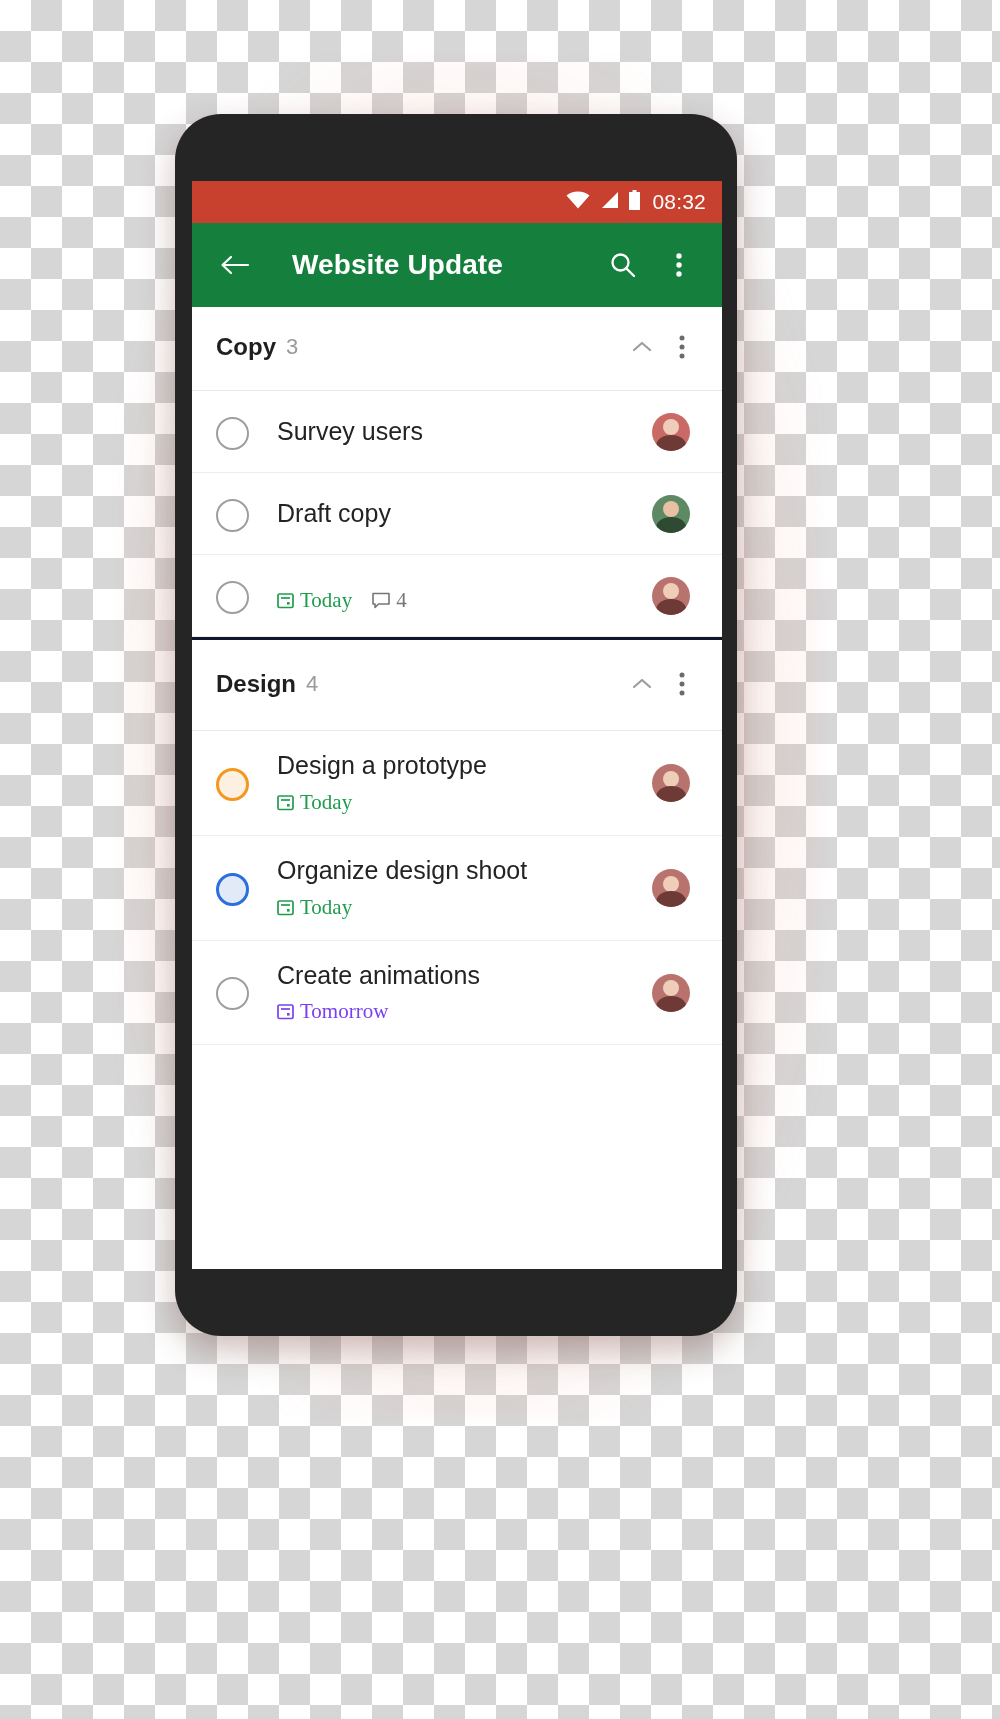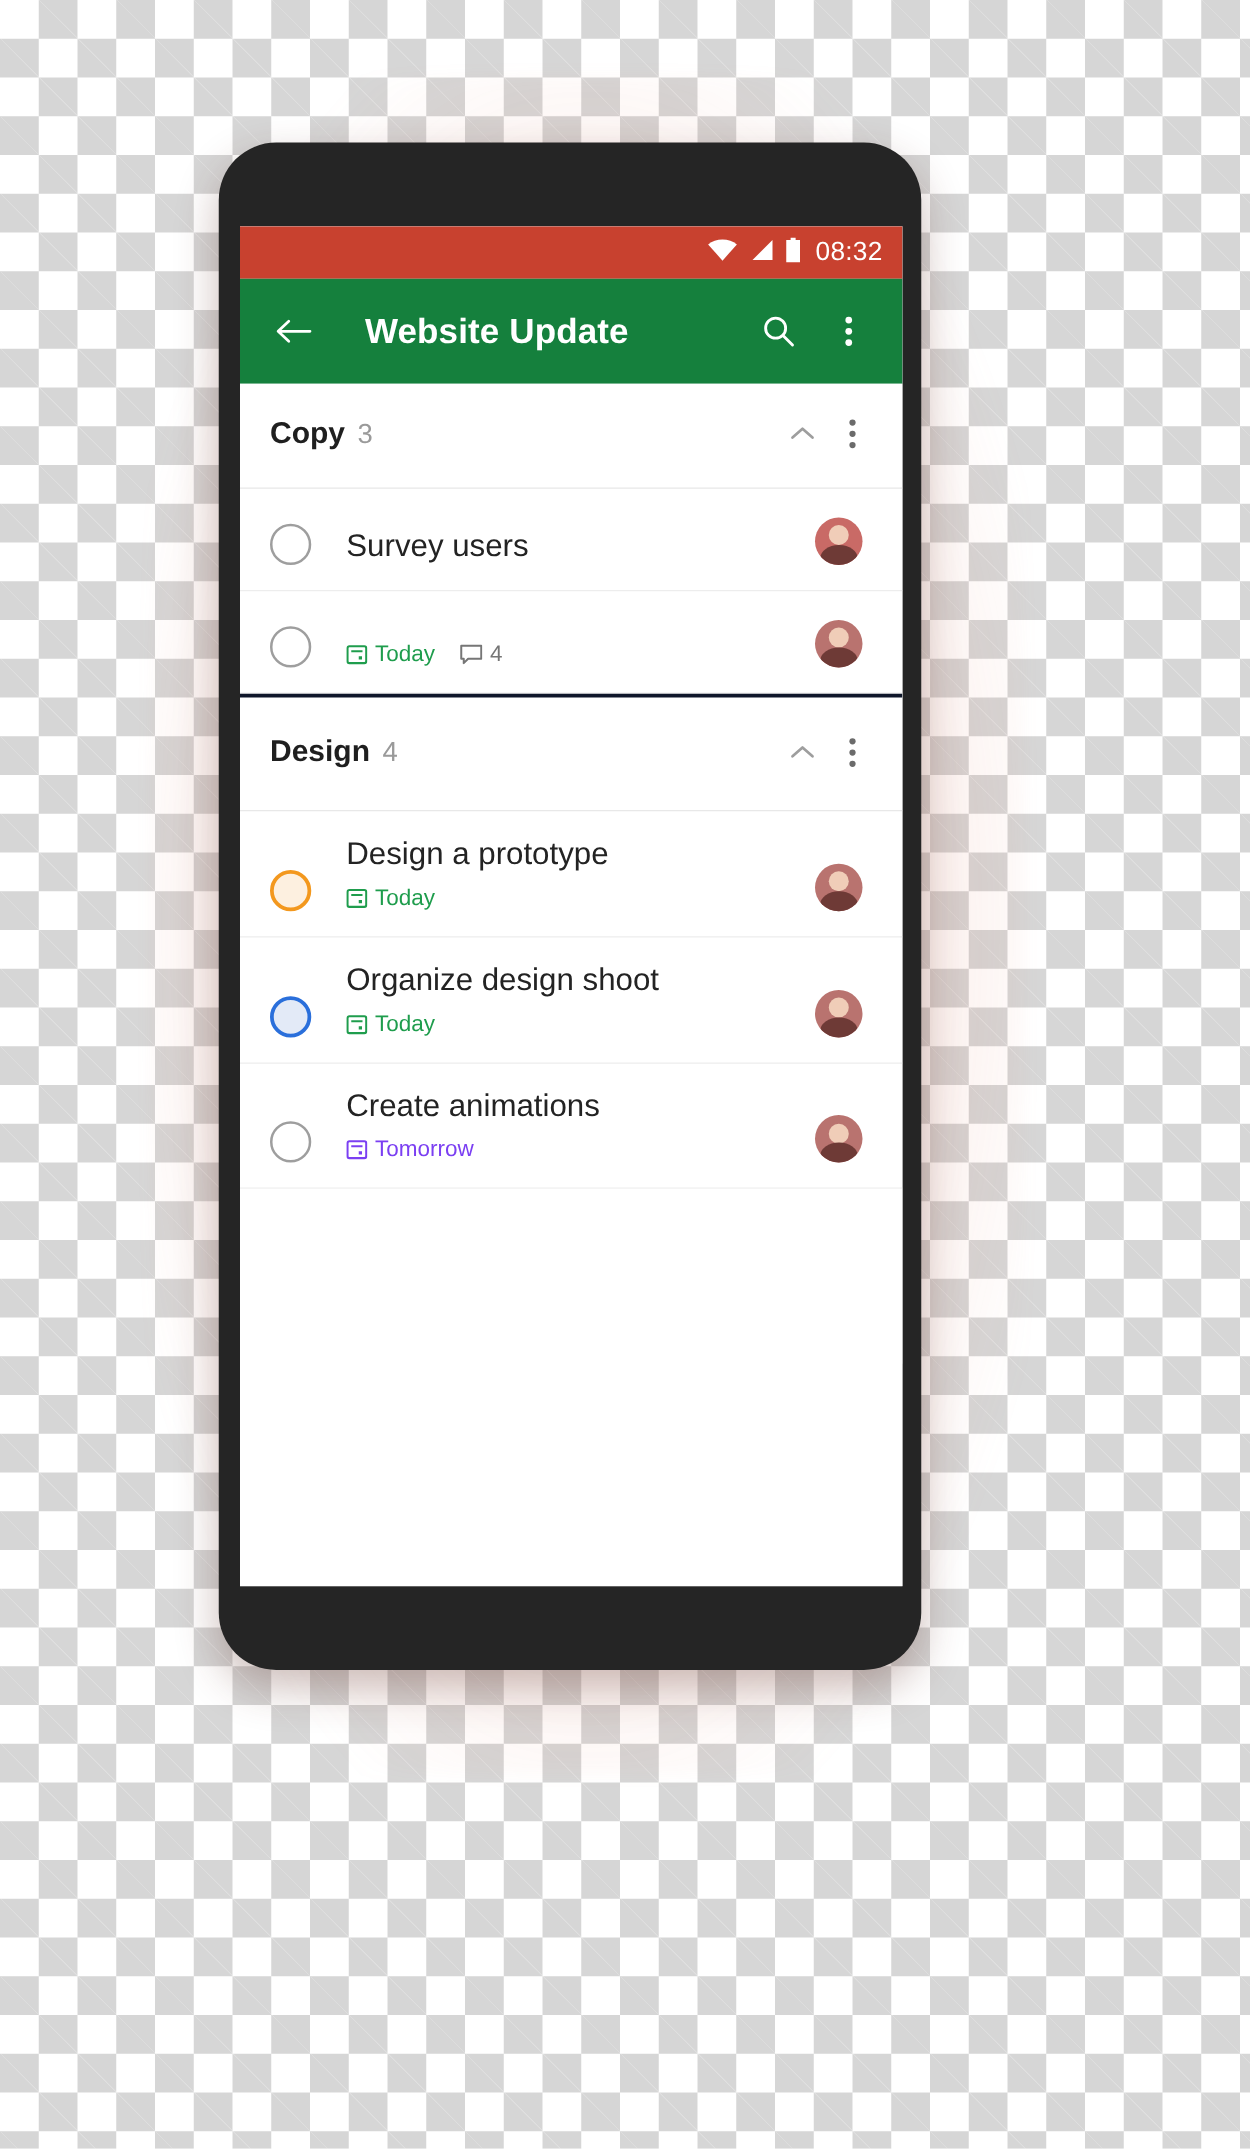--- a/index.html
+++ b/index.html
@@ -138,7 +138,7 @@
 
   .task-row {
     display: flex;
-    align-items: flex-end;
+    align-items: center;
     padding: 20px 32px 20px 24px;
     border-bottom: 1px solid #ededed;
     min-height: 82px;

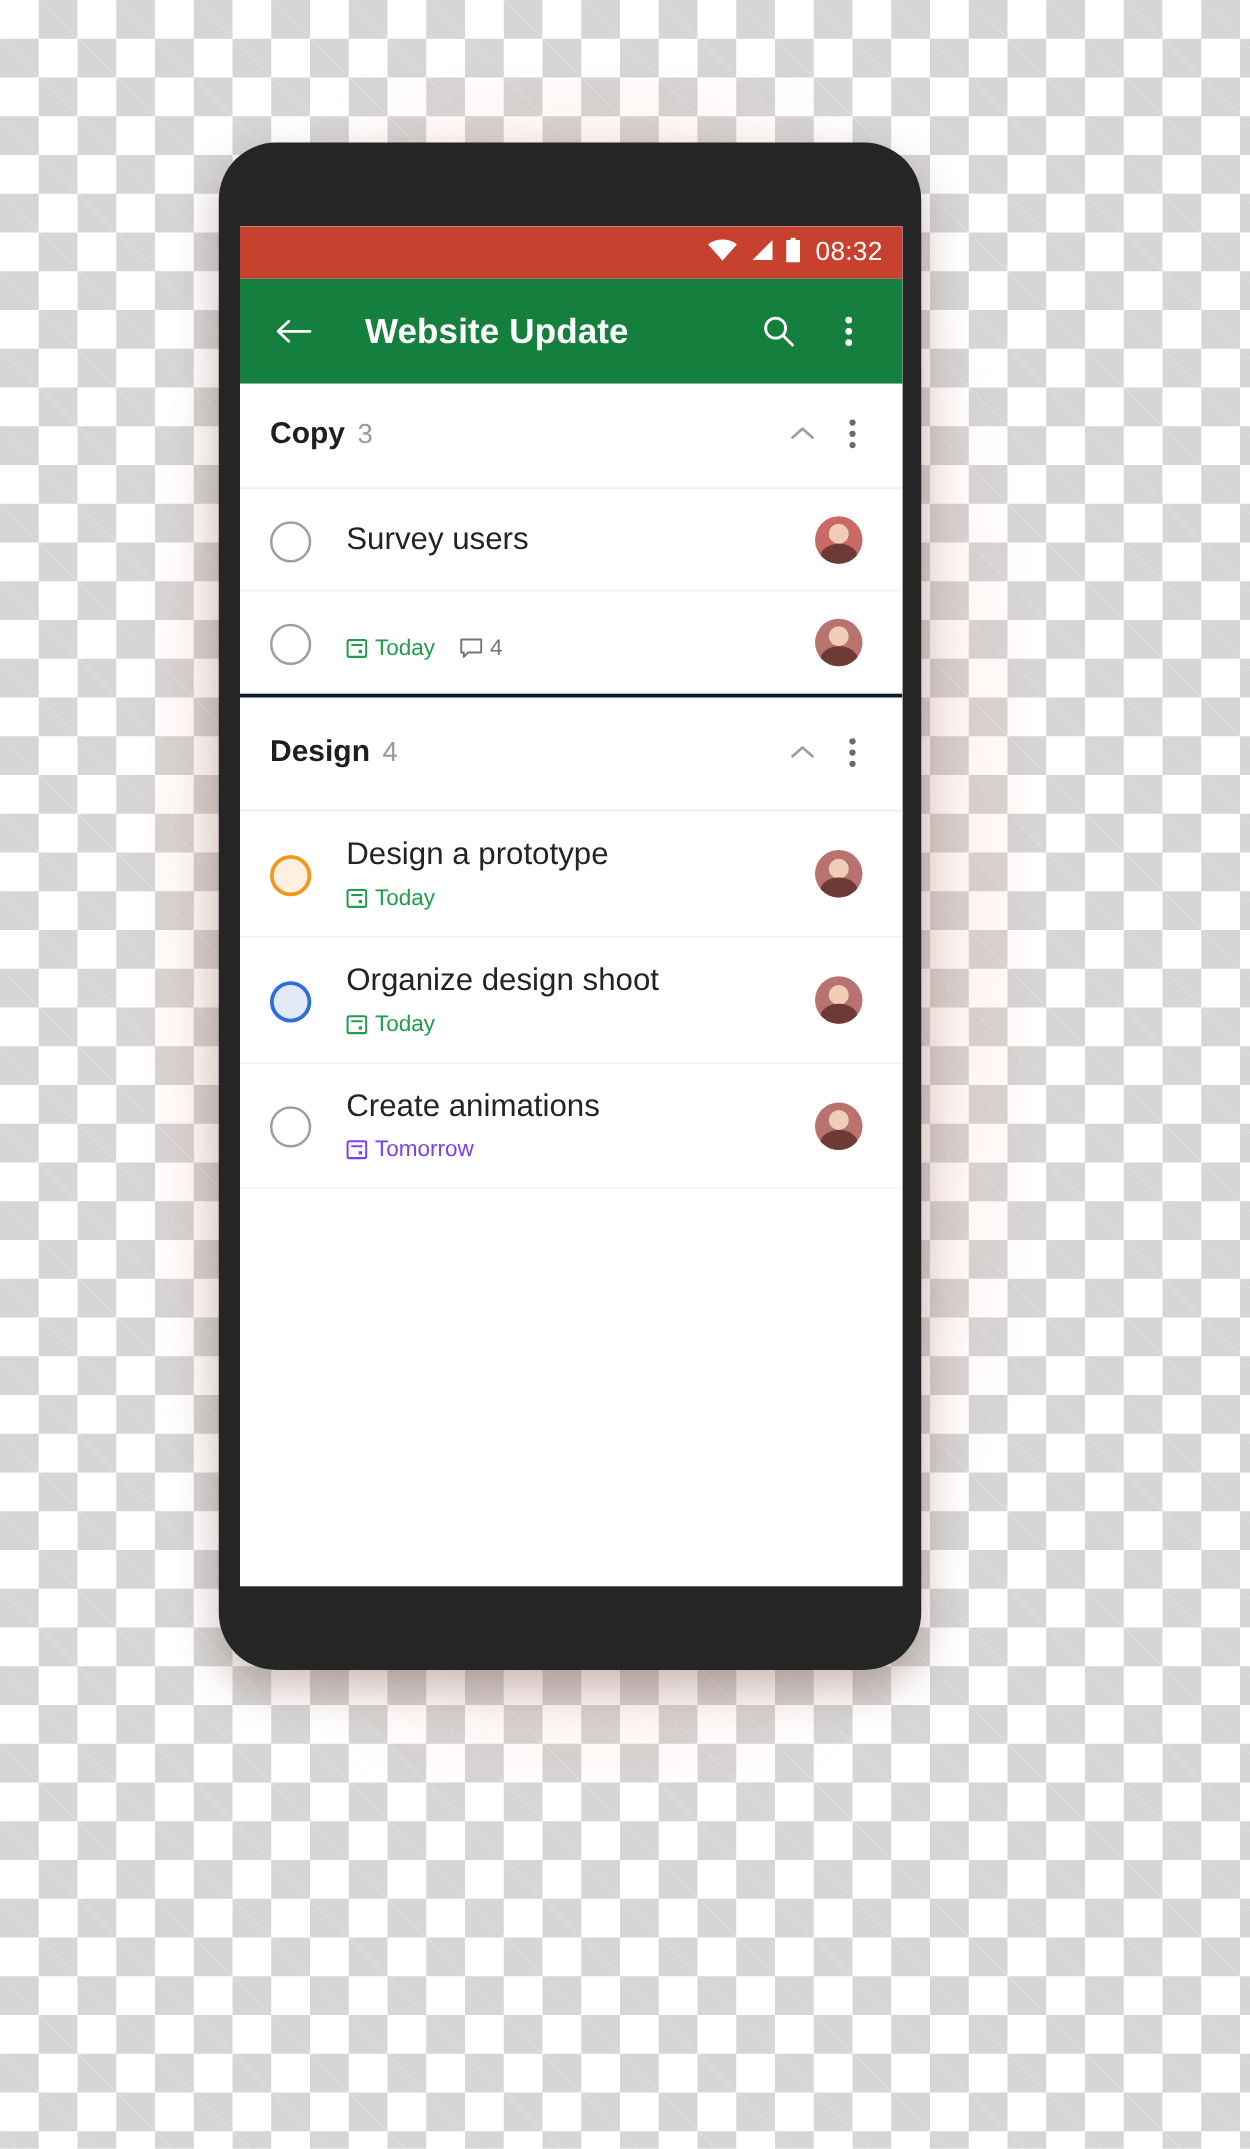--- a/index.html
+++ b/index.html
@@ -301,6 +301,16 @@
           </span>
         </div>
 
+        <div class="task-row">
+          <span class="checkbox"></span>
+          <span class="task-body">
+            <span class="task-title">Draft copy</span>
+          </span>
+          <span class="avatar avatar-b">
+            <span class="head"></span>
+              <span class="body"></span>
+          </span>
+        </div>
 
         <div class="task-row">
           <span class="checkbox"></span>

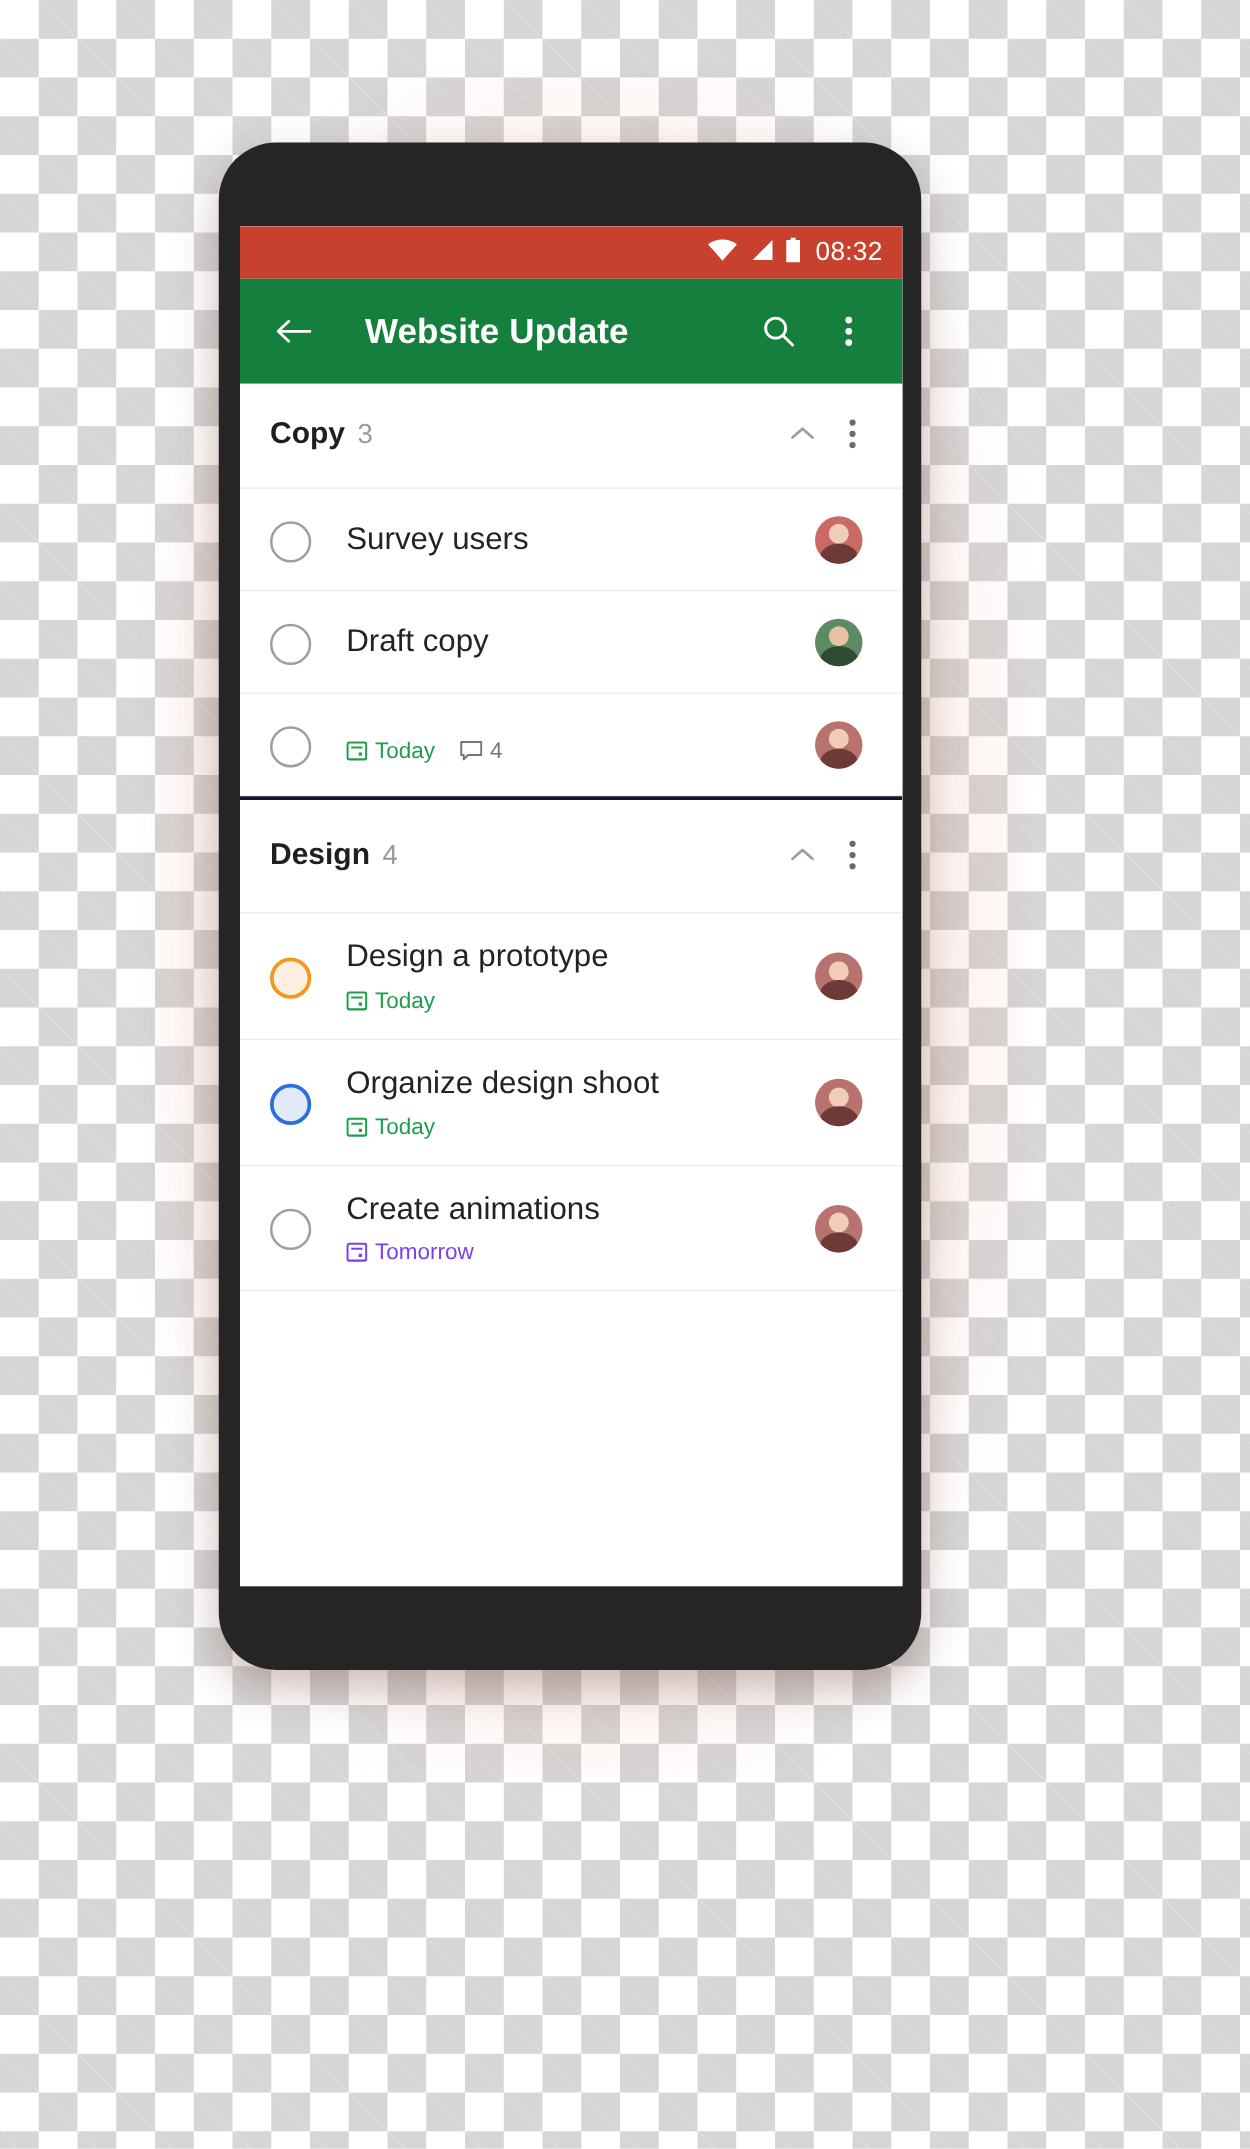--- a/index.html
+++ b/index.html
@@ -177,7 +177,8 @@
     display: flex;
     align-items: center;
     gap: 6px;
-    font-size: 18px;
+    font-size: 21px;
+    font-family: Liberation Serif, serif;
   }
   .meta-chip.today    { color: #1f9d4d; }
   .meta-chip.tomorrow { color: #7b3ff2; }

